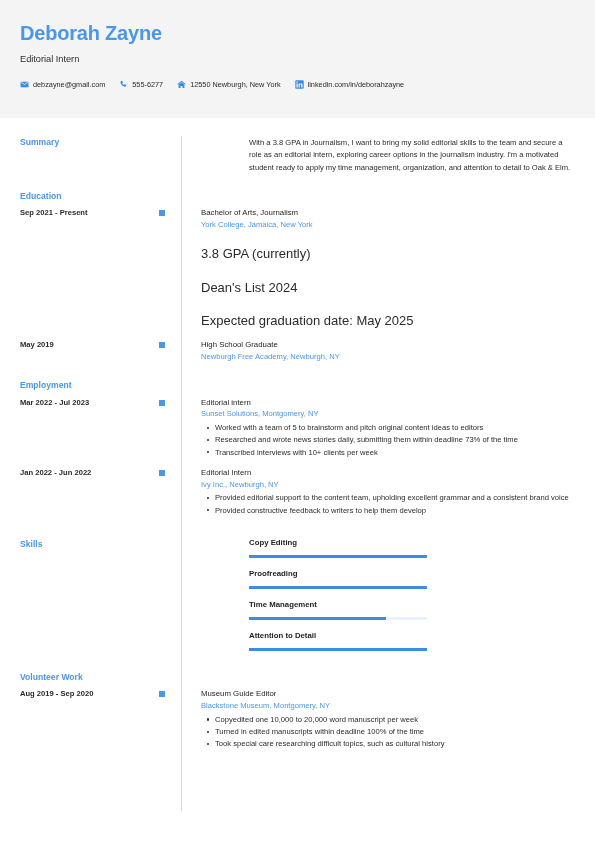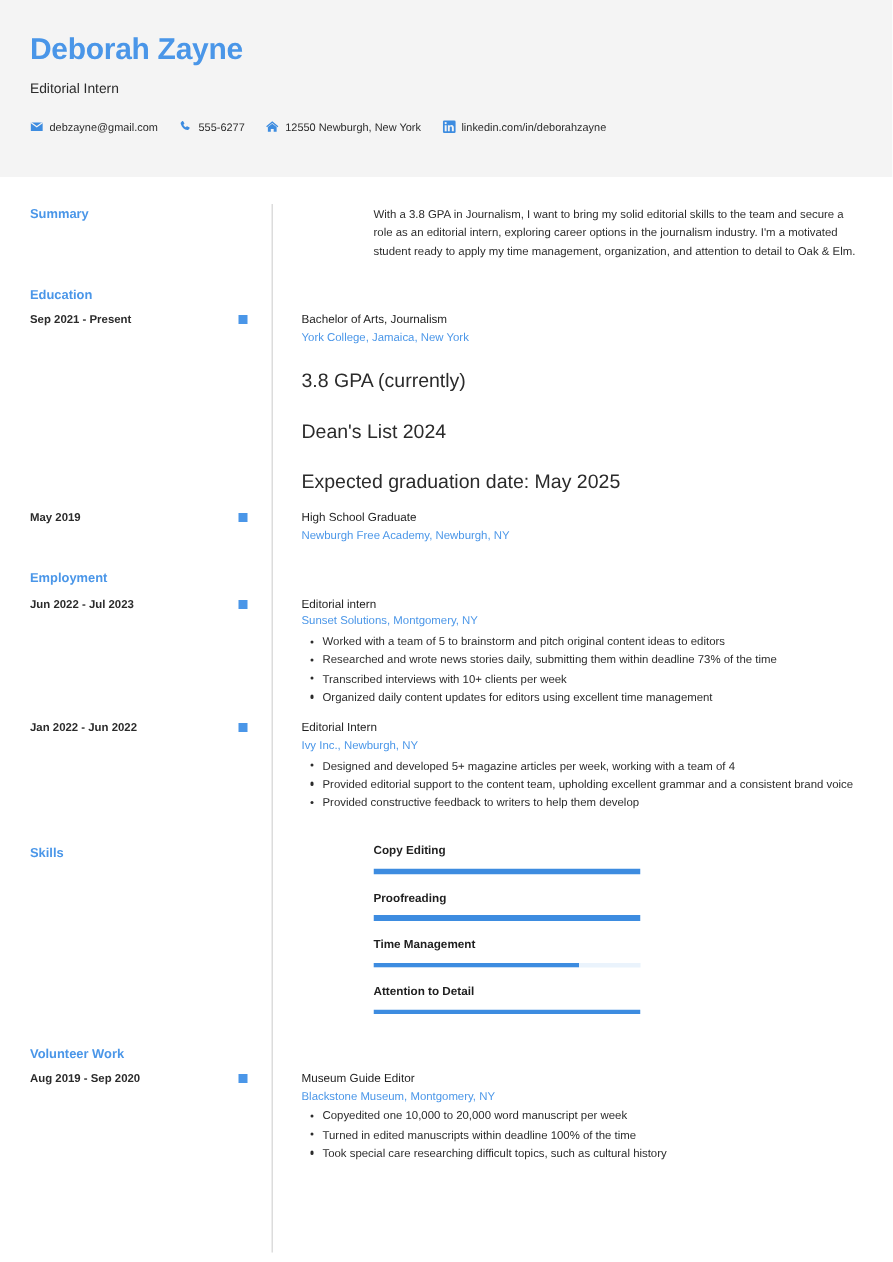--- a/index.html
+++ b/index.html
@@ -332,7 +332,7 @@
     <div class="group-title">Employment</div>
 
     <div class="entry">
-      <div class="entry-date">Jun 2022 - Jul 2023</div>
+      <div class="entry-date">Mar 2022 - Jul 2023</div>
       <div class="entry-body">
         <div class="entry-role">Editorial intern</div>
         <div class="entry-org">Sunset Solutions, Montgomery, NY</div>

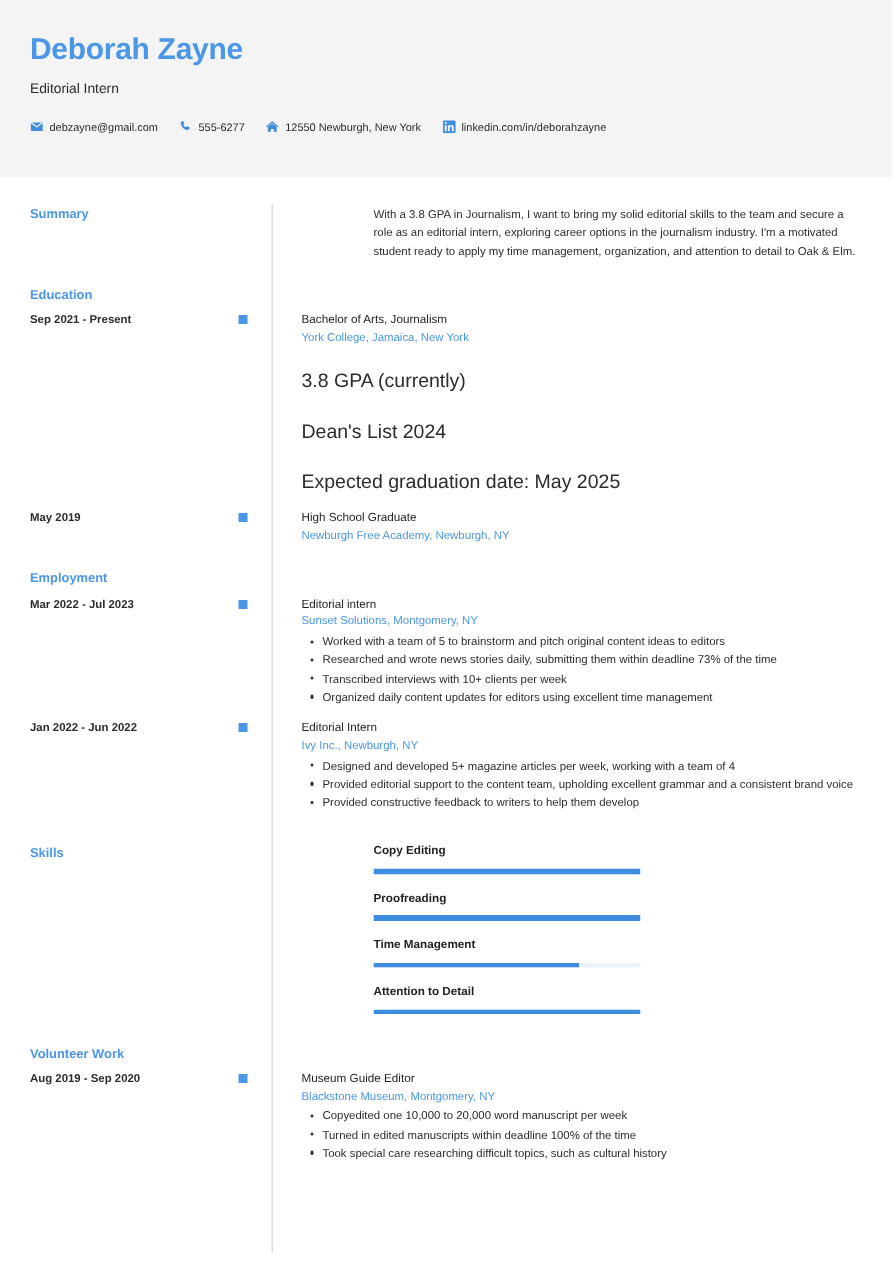--- a/index.html
+++ b/index.html
@@ -340,7 +340,6 @@
           <li>Worked with a team of 5 to brainstorm and pitch original content ideas to editors</li>
           <li>Researched and wrote news stories daily, submitting them within deadline 73% of the time</li>
           <li>Transcribed interviews with 10+ clients per week</li>
-          <li>Organized daily content updates for editors using excellent time management</li>
         </ul>
       </div>
     </div>

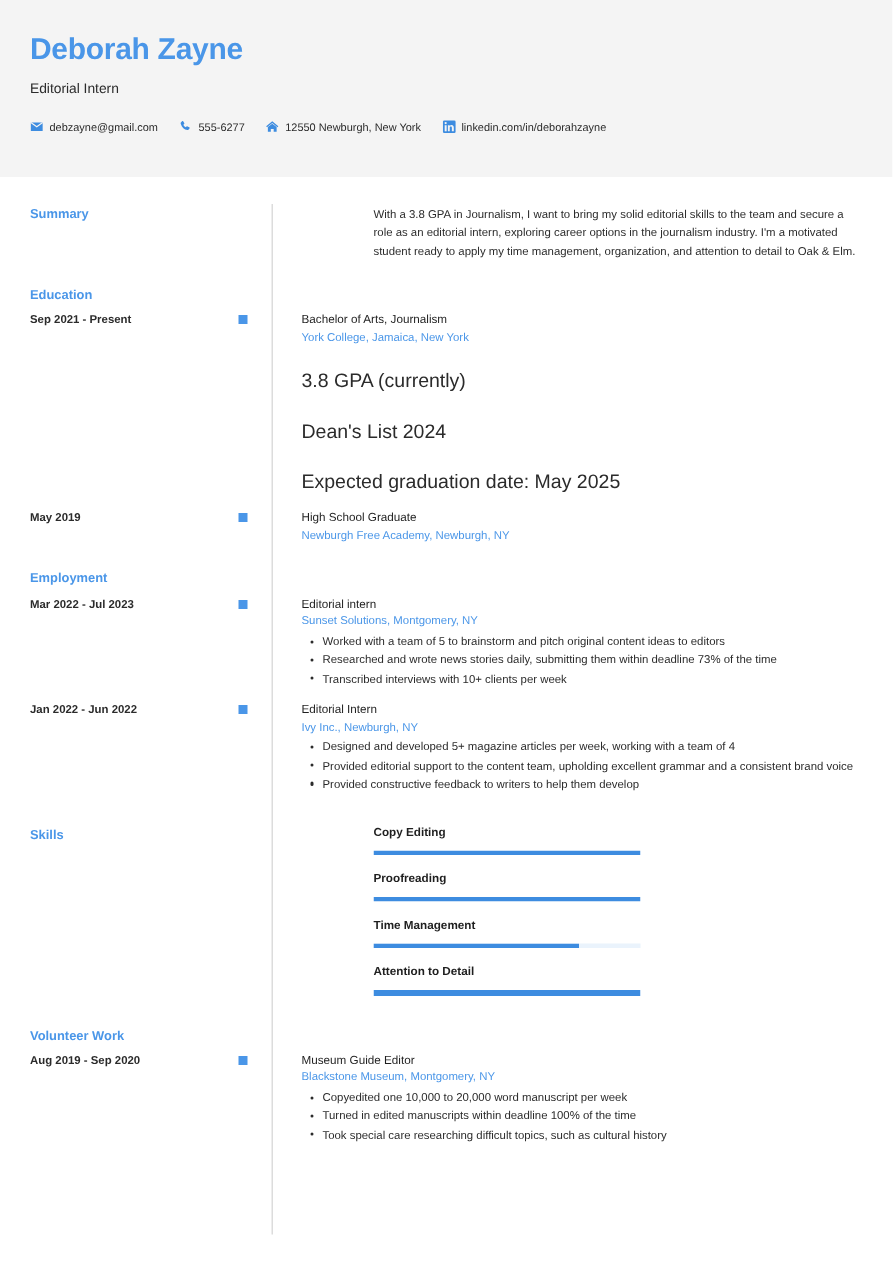--- a/index.html
+++ b/index.html
@@ -350,7 +350,6 @@
         <div class="entry-role">Editorial Intern</div>
         <div class="entry-org">Ivy Inc., Newburgh, NY</div>
         <ul class="entry-bullets">
-          <li>Designed and developed 5+ magazine articles per week, working with a team of 4</li>
           <li>Provided editorial support to the content team, upholding excellent grammar and a consistent brand voice</li>
           <li>Provided constructive feedback to writers to help them develop</li>
         </ul>

